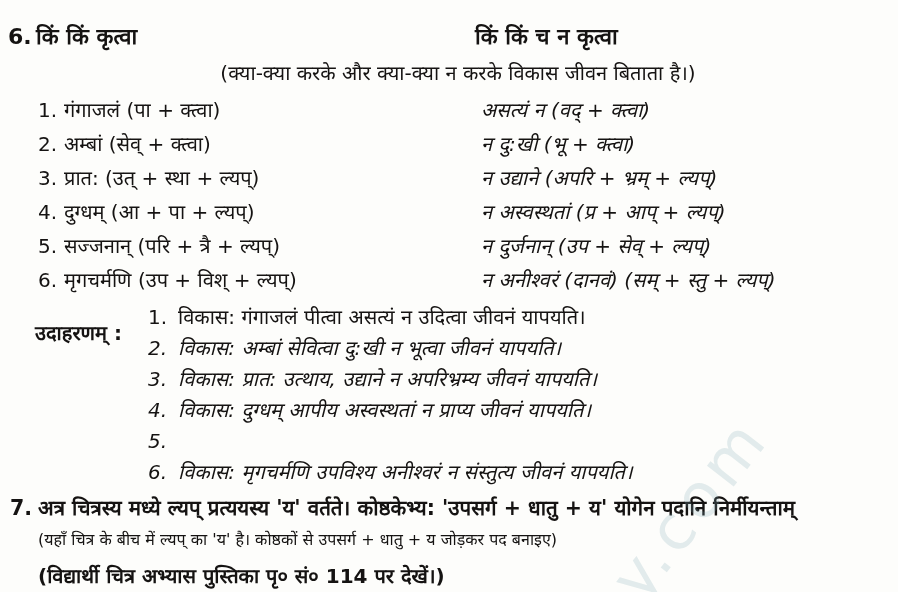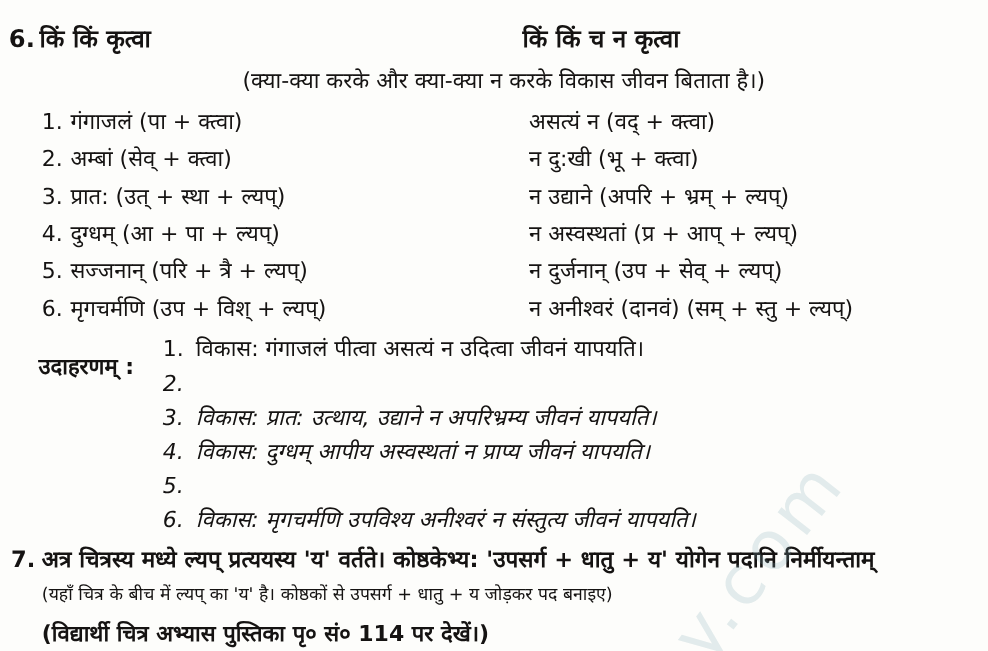--- a/index.html
+++ b/index.html
@@ -47,7 +47,7 @@
     margin-left: 30px;
   }
   .row-num { display: inline-block; width: 26px; }
-  .row-right { position: absolute; left: 443px; top: 0; }
+  .row-right { position: absolute; left: 443px; top: 0; font-style: italic; }
 
   
   .examples { margin-top: 4px; }

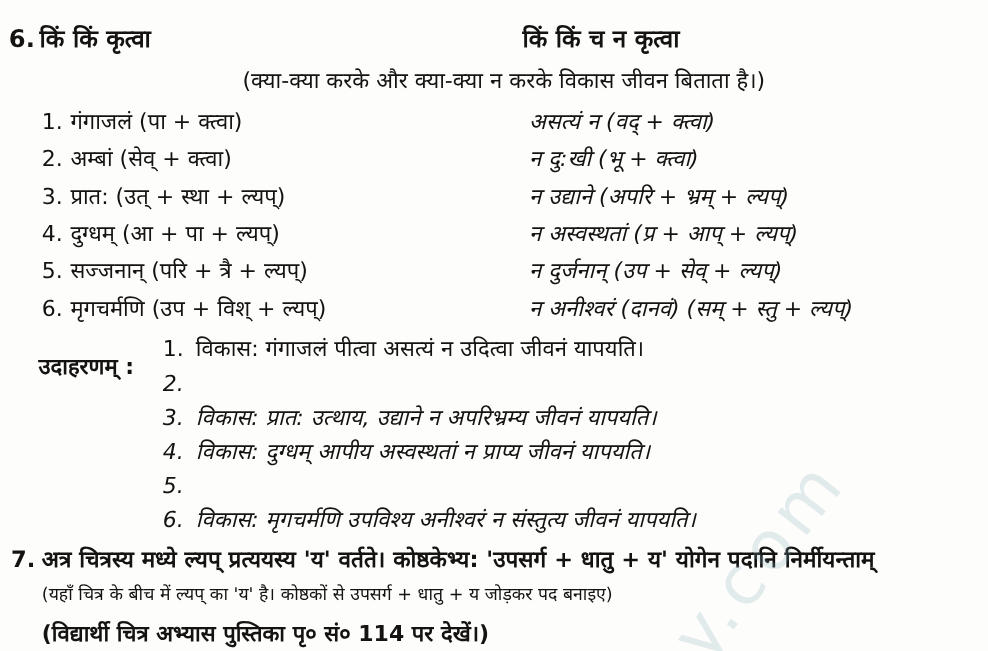--- a/index.html
+++ b/index.html
@@ -148,6 +148,7 @@
     </div>
     <div class="ex-row">
       <span class="ex-num italic">2.</span>
+      <span class="ex-text italic">विकास: अम्बां सेवित्वा दु:खी न भूत्वा जीवनं यापयति।</span>
     </div>
     <div class="ex-row">
       <span class="ex-num italic">3.</span>

